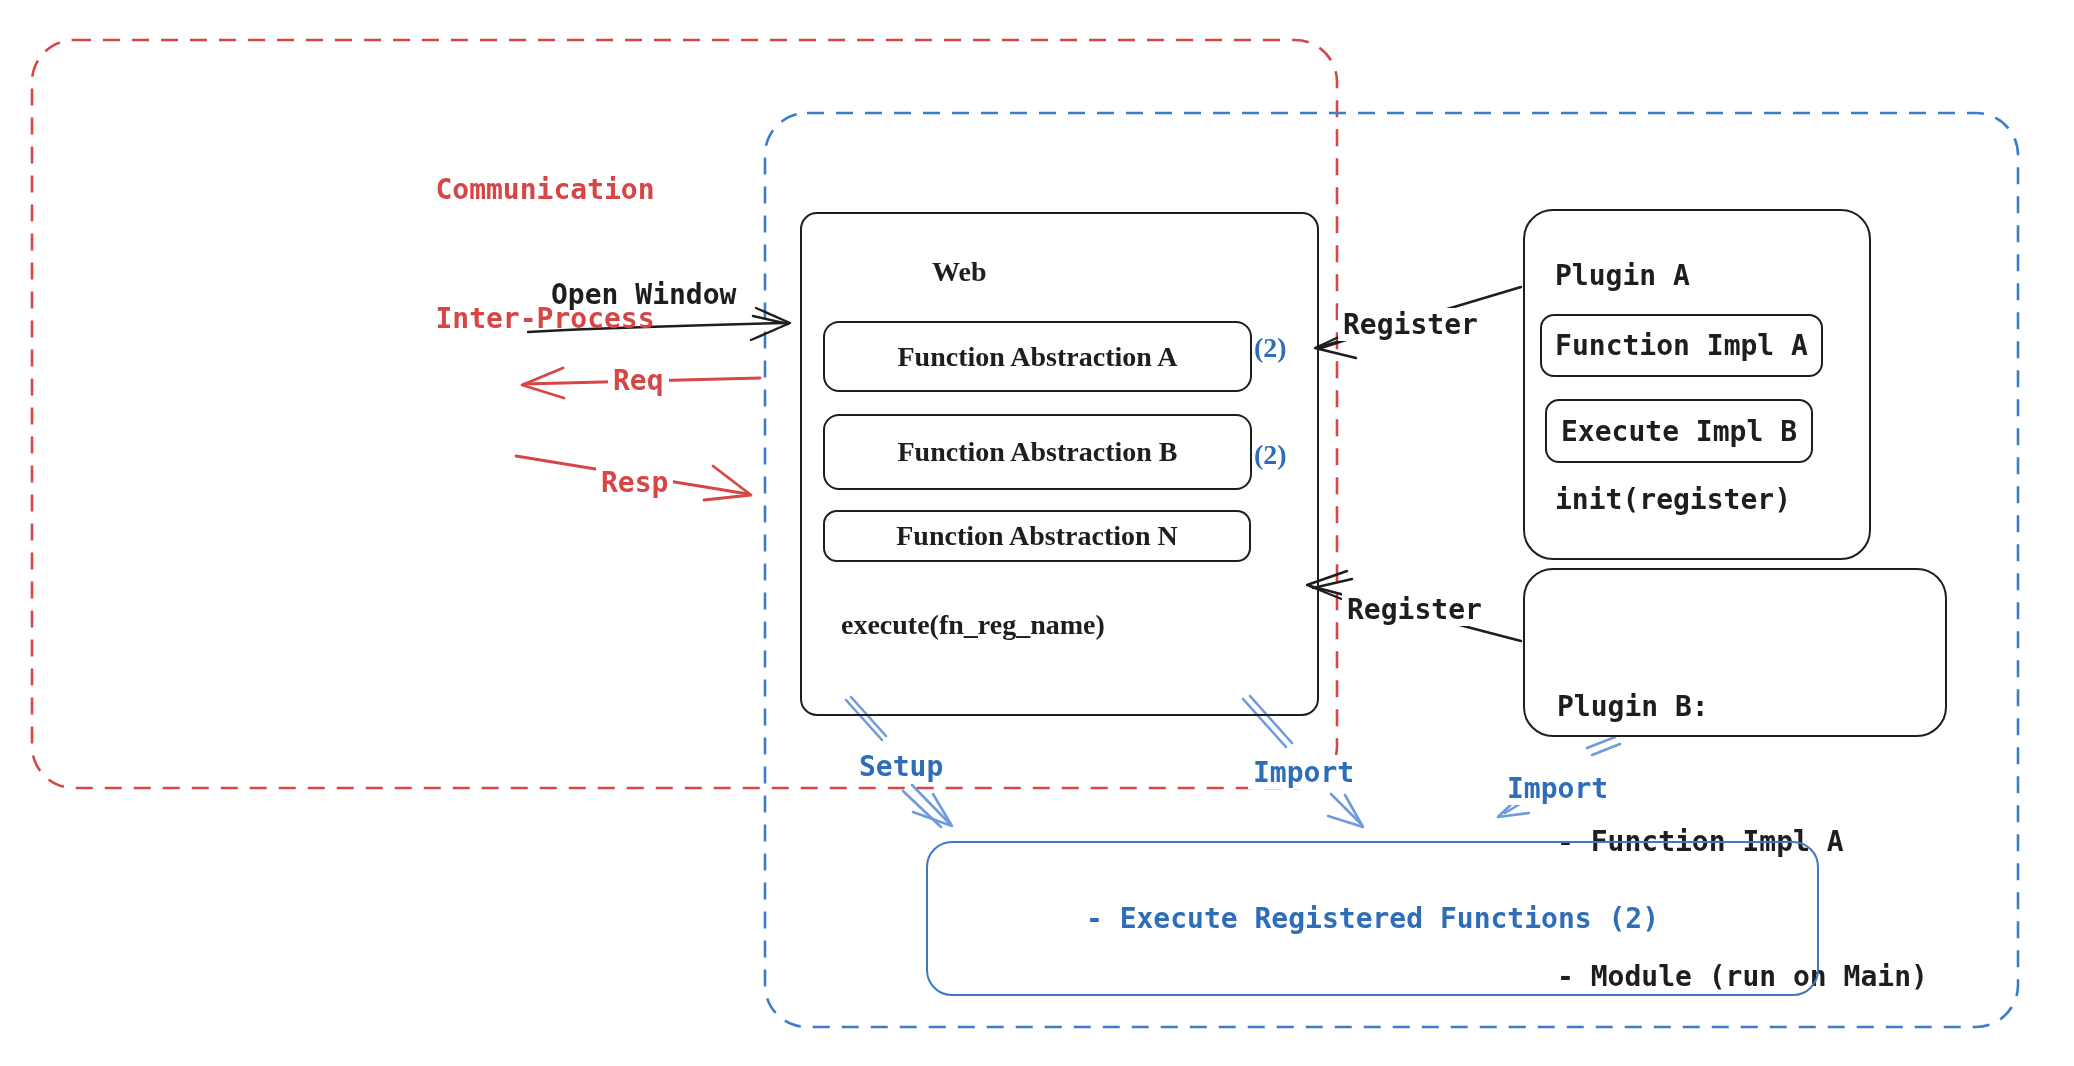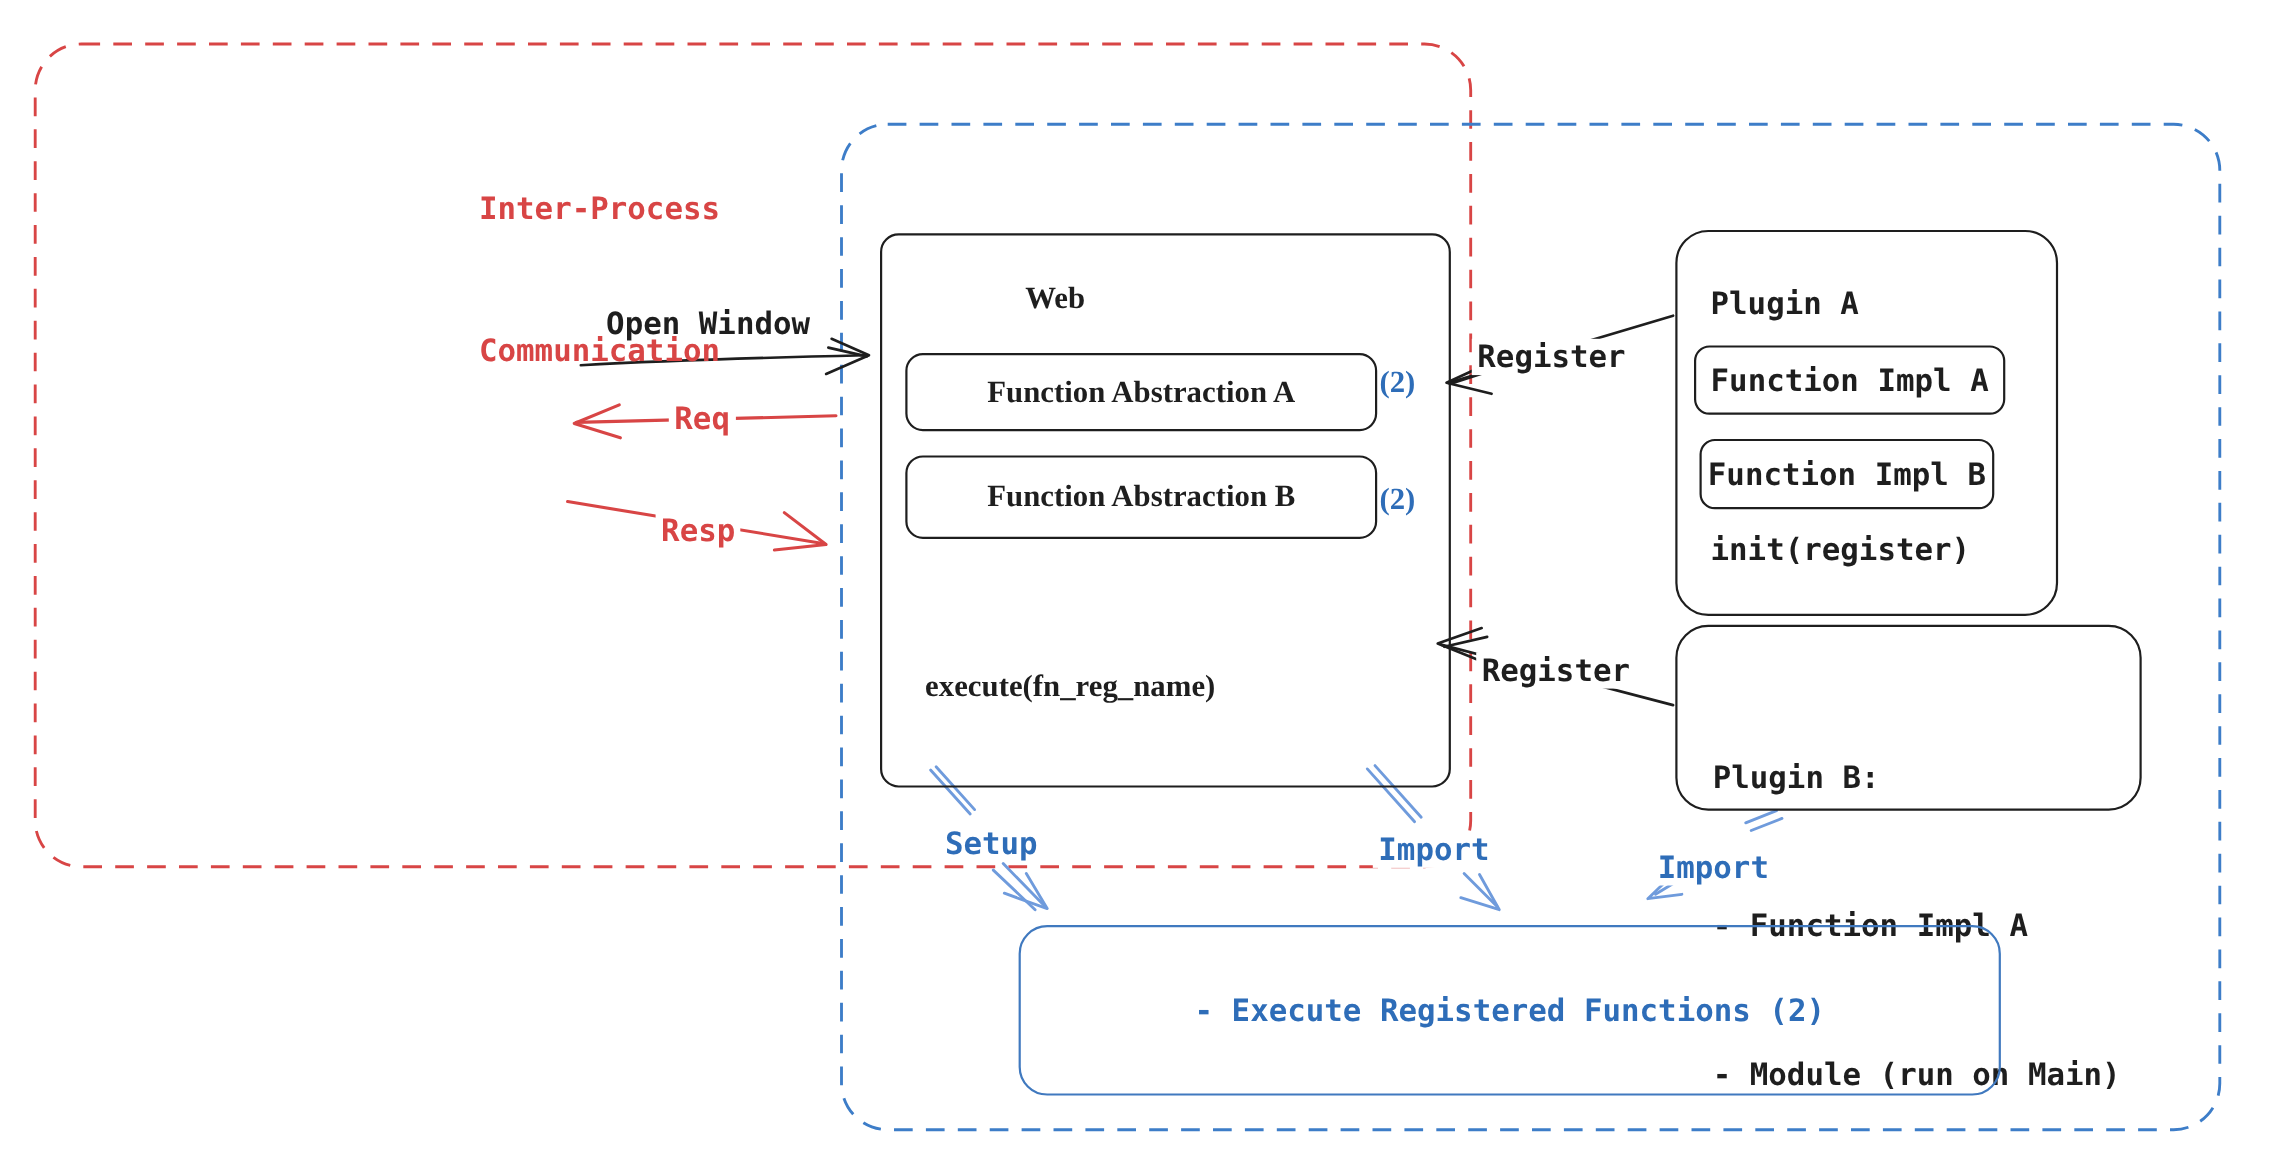--- a/index.html
+++ b/index.html
@@ -99,8 +99,8 @@
   </svg>
 
   <div class="label ipc-label red-t" style="left:420px;top:82px;">
+    <div>Communication</div>
     <div>Inter-Process</div>
-    <div>Communication</div>
   </div>
 
 

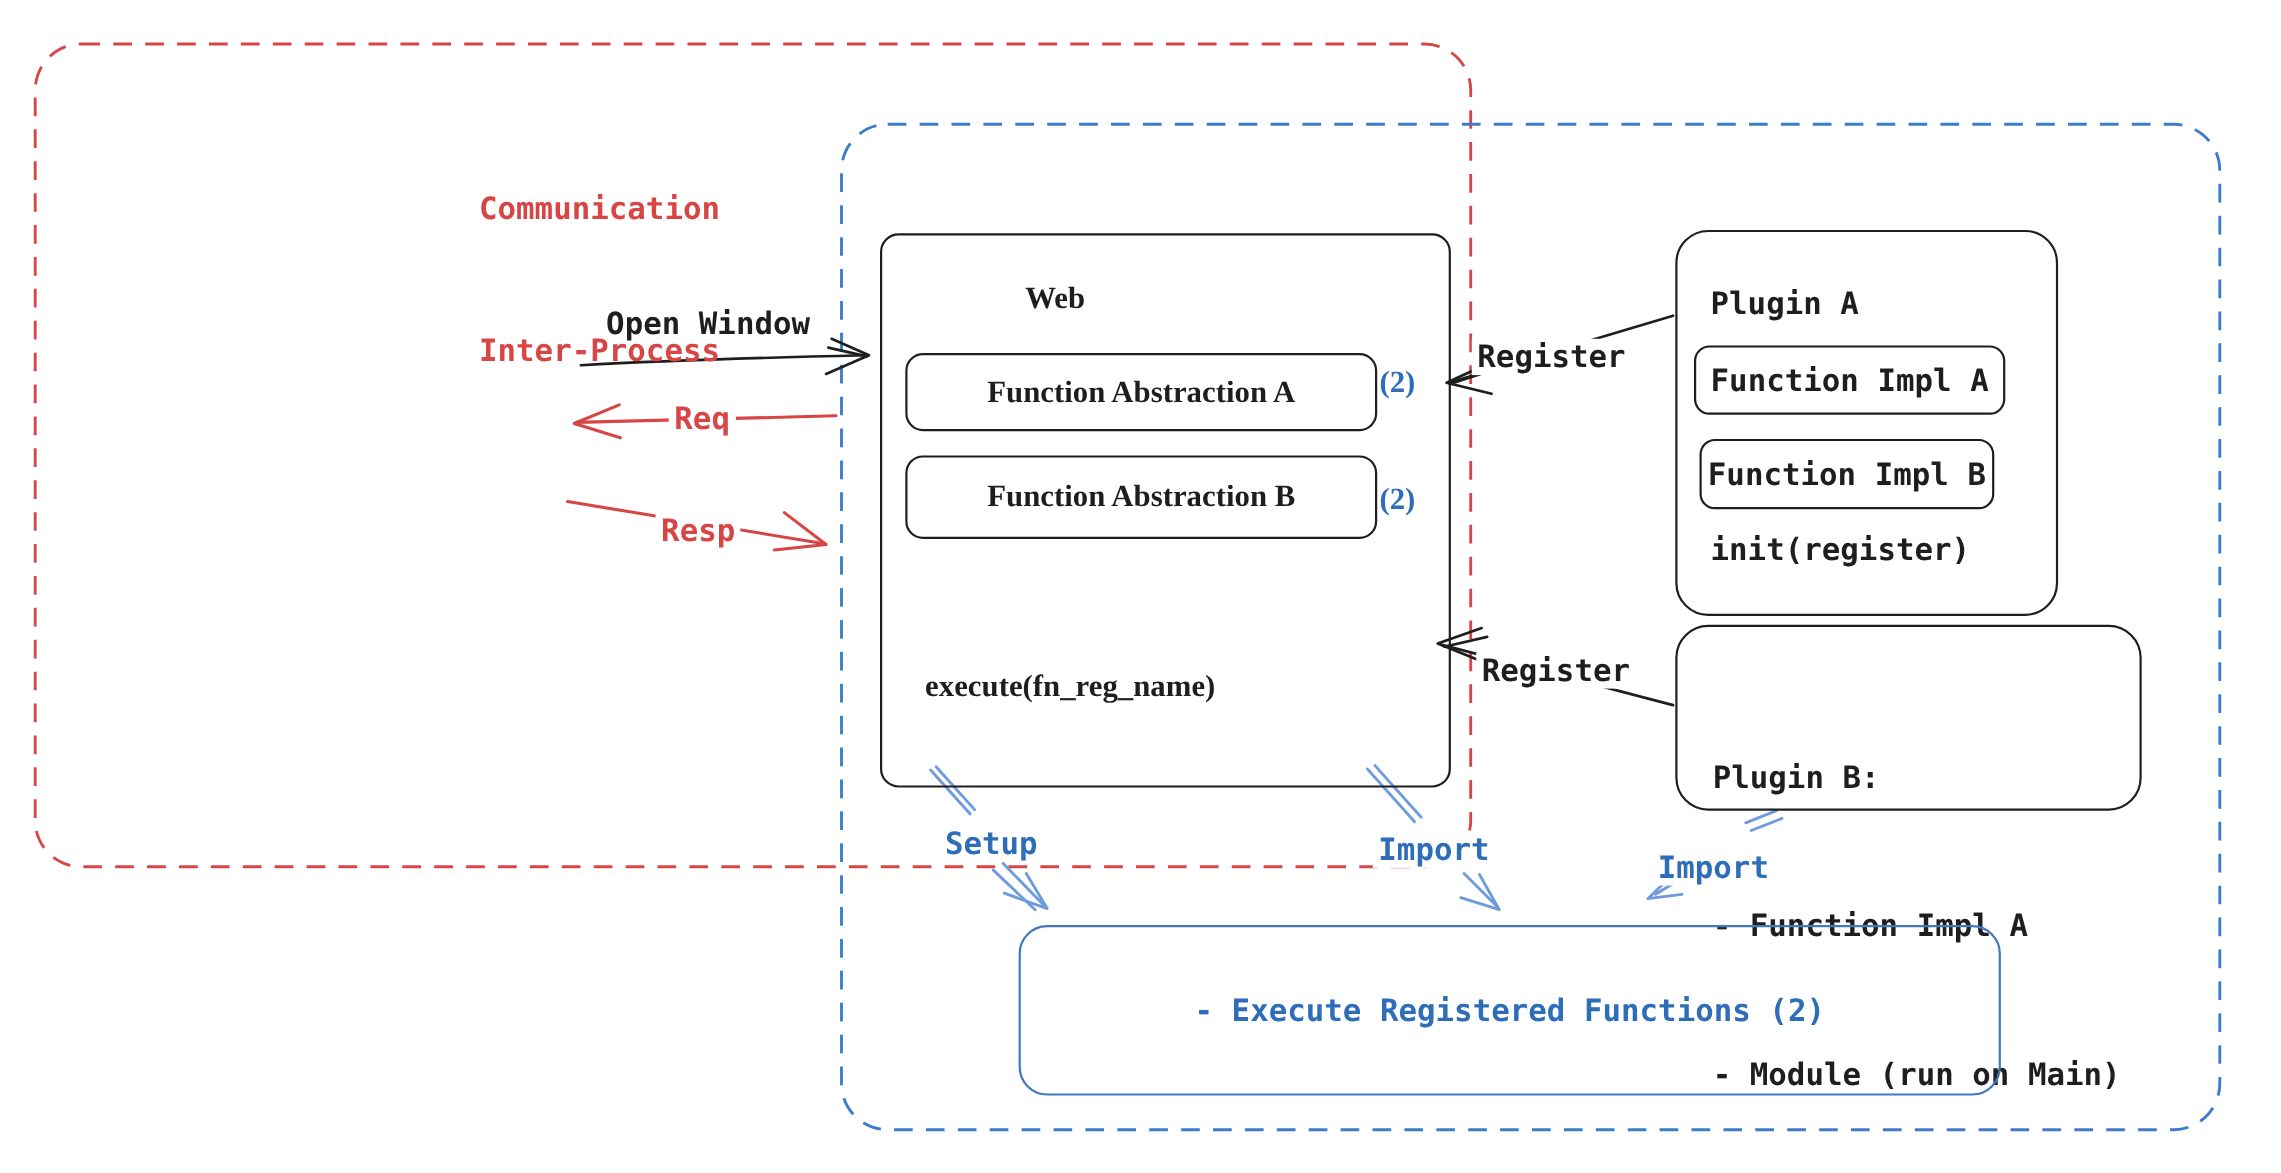--- a/index.html
+++ b/index.html
@@ -123,7 +123,7 @@
       <span>Function Impl A</span>
     </div>
     <div class="subbox" style="left:20px;top:188px;width:264px;height:60px;border-radius:14px;">
-      <span>Function Impl B</span>
+      <span>Execute Impl B</span>
     </div>
     <div class="label" style="left:30px;top:272px;">init(register)</div>
   </div>

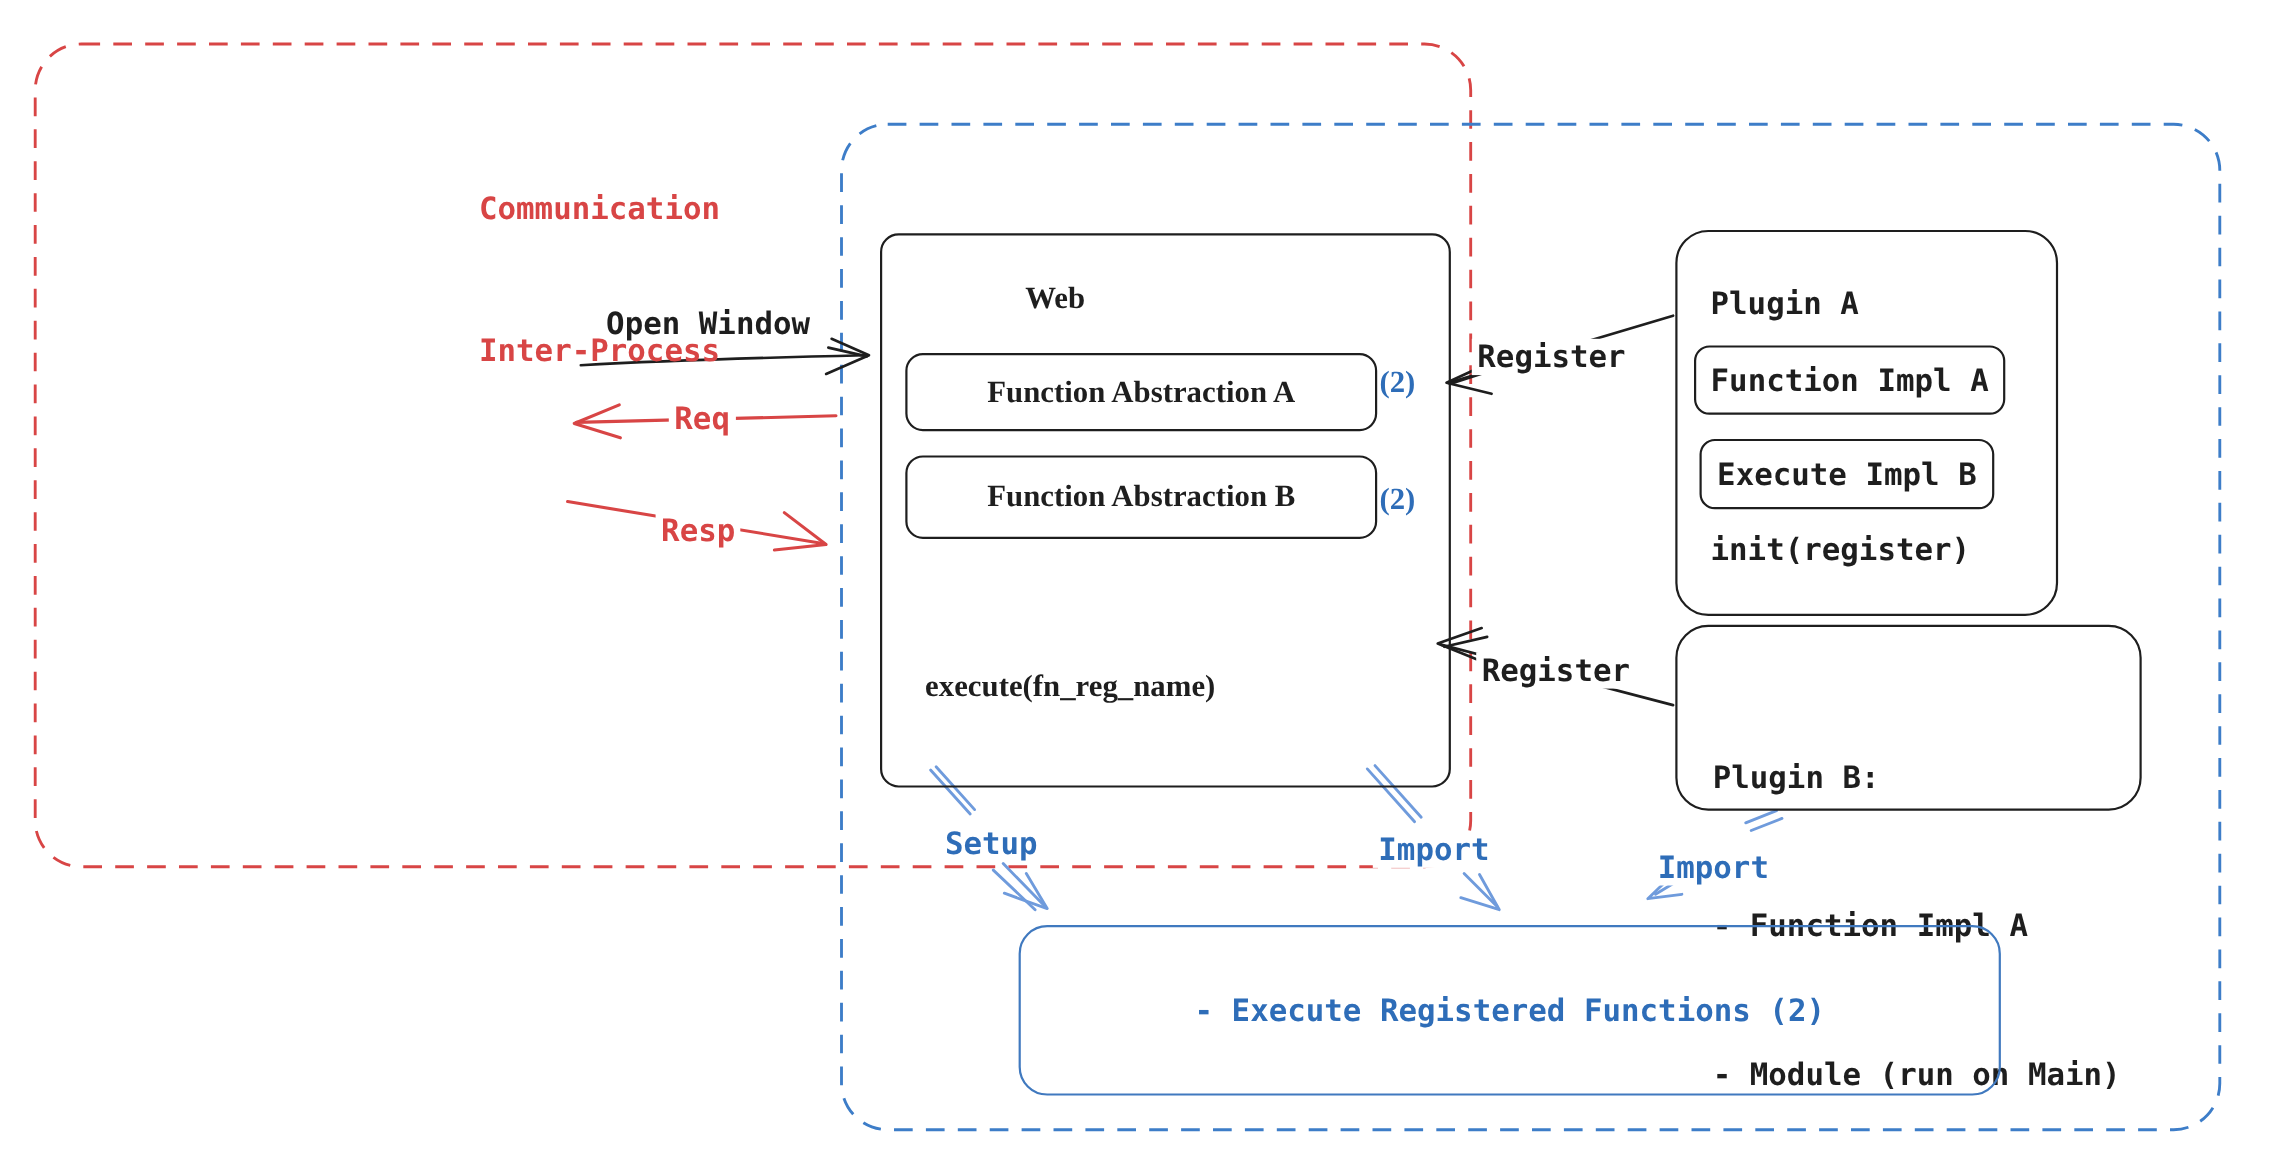--- a/index.html
+++ b/index.html
@@ -114,6 +114,9 @@
       <span>Function Abstraction B</span>
     </div>
     <span class="label badge" style="left:452px;top:225px;">(2)</span>
+    <div class="subbox" style="left:21px;top:296px;width:424px;height:48px;border-radius:14px;">
+      <span>Function Abstraction N</span>
+    </div>
     <div class="label" style="left:39px;top:384px;margin-top:11px;">execute(fn_reg_name)</div>
   </div>
 

